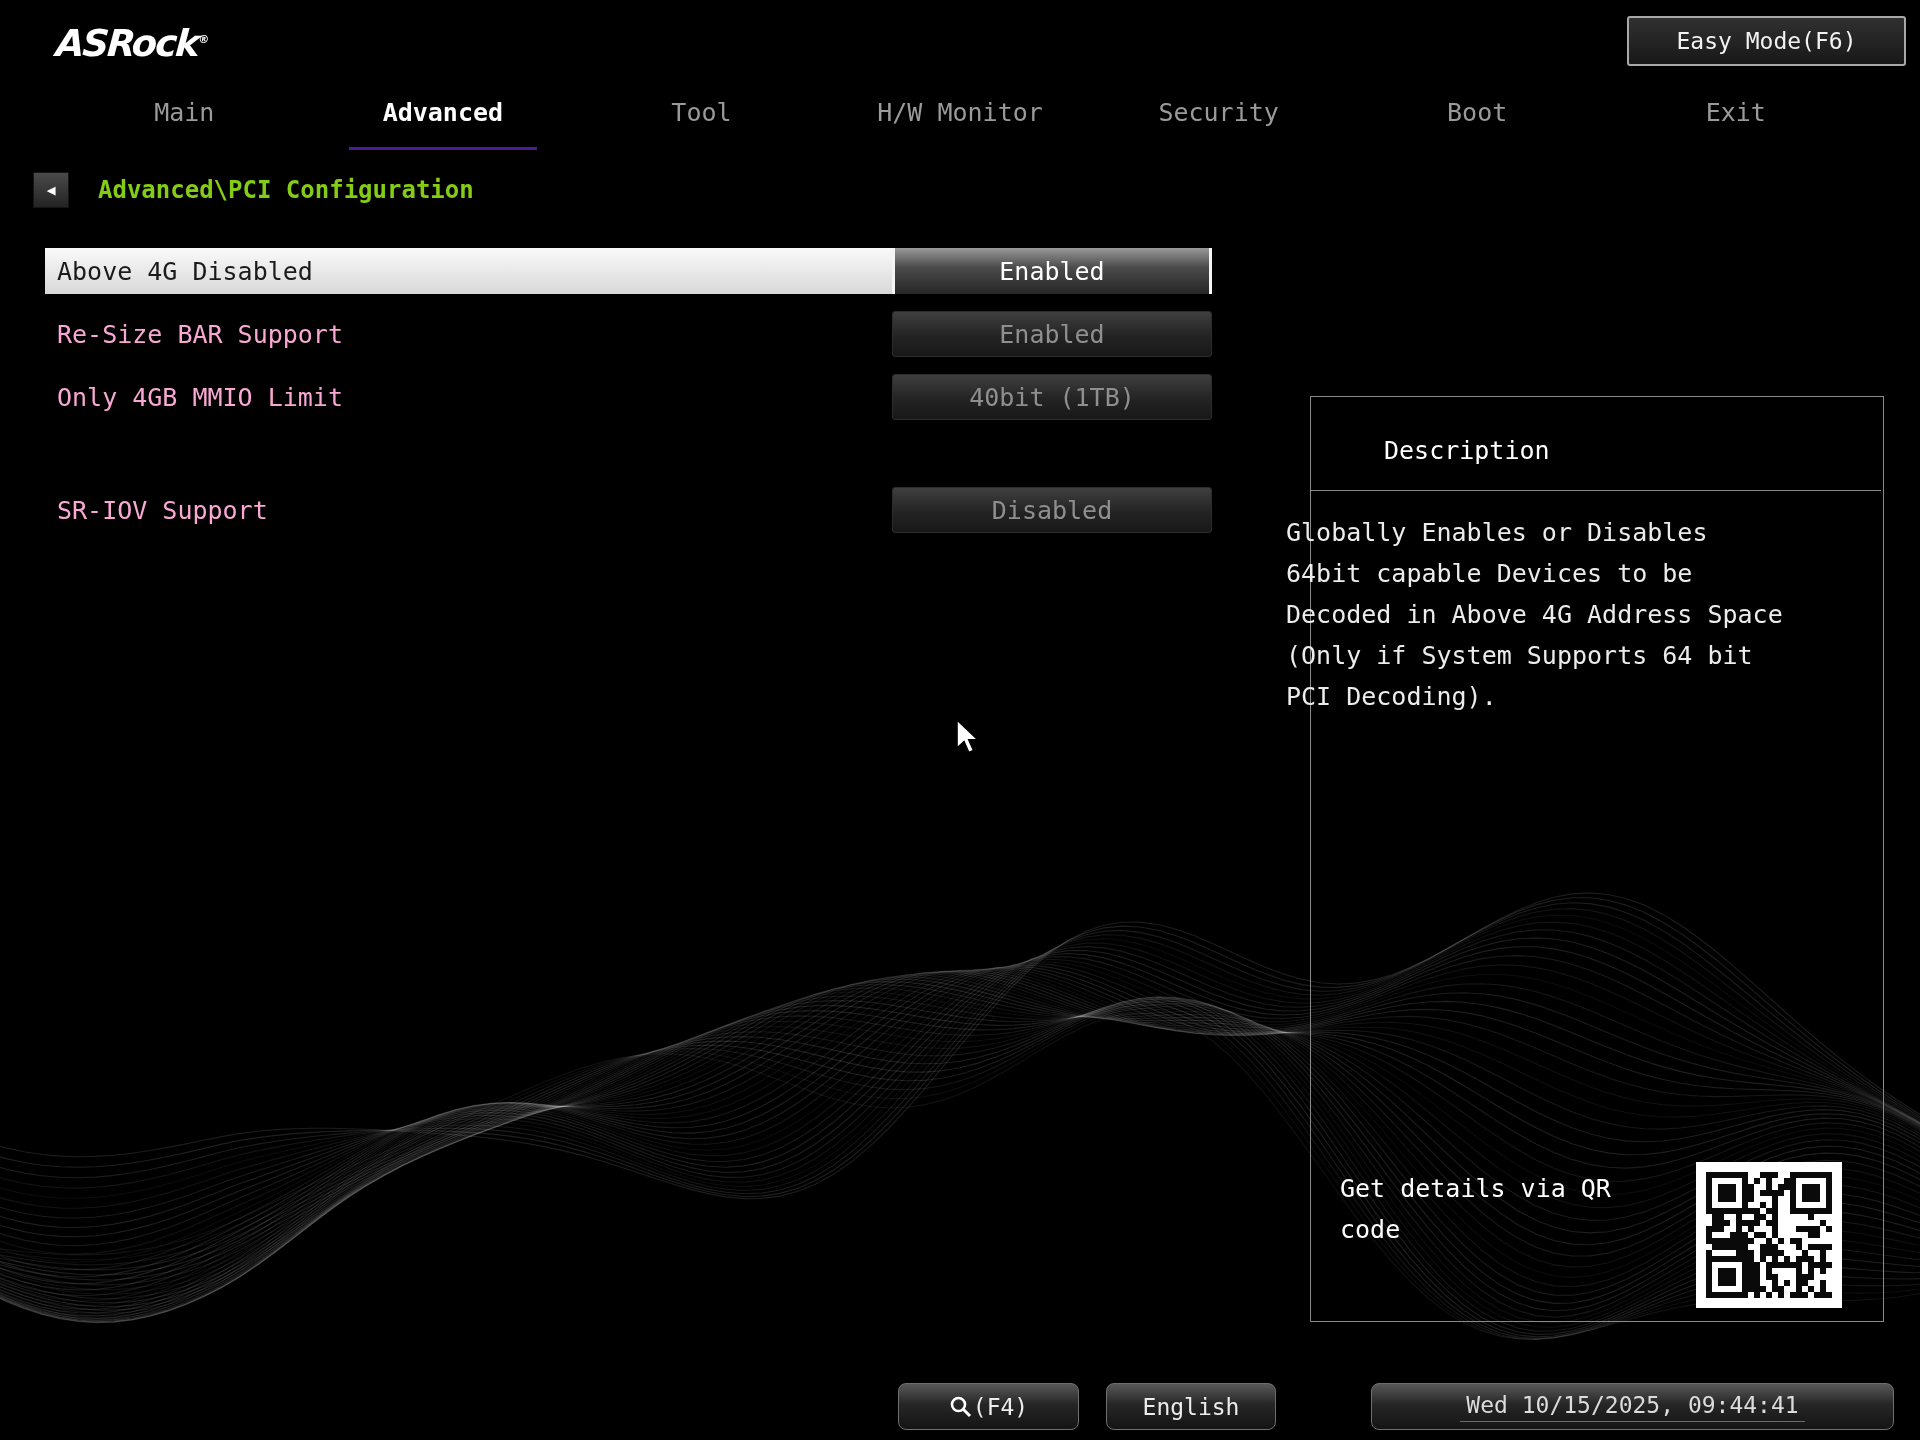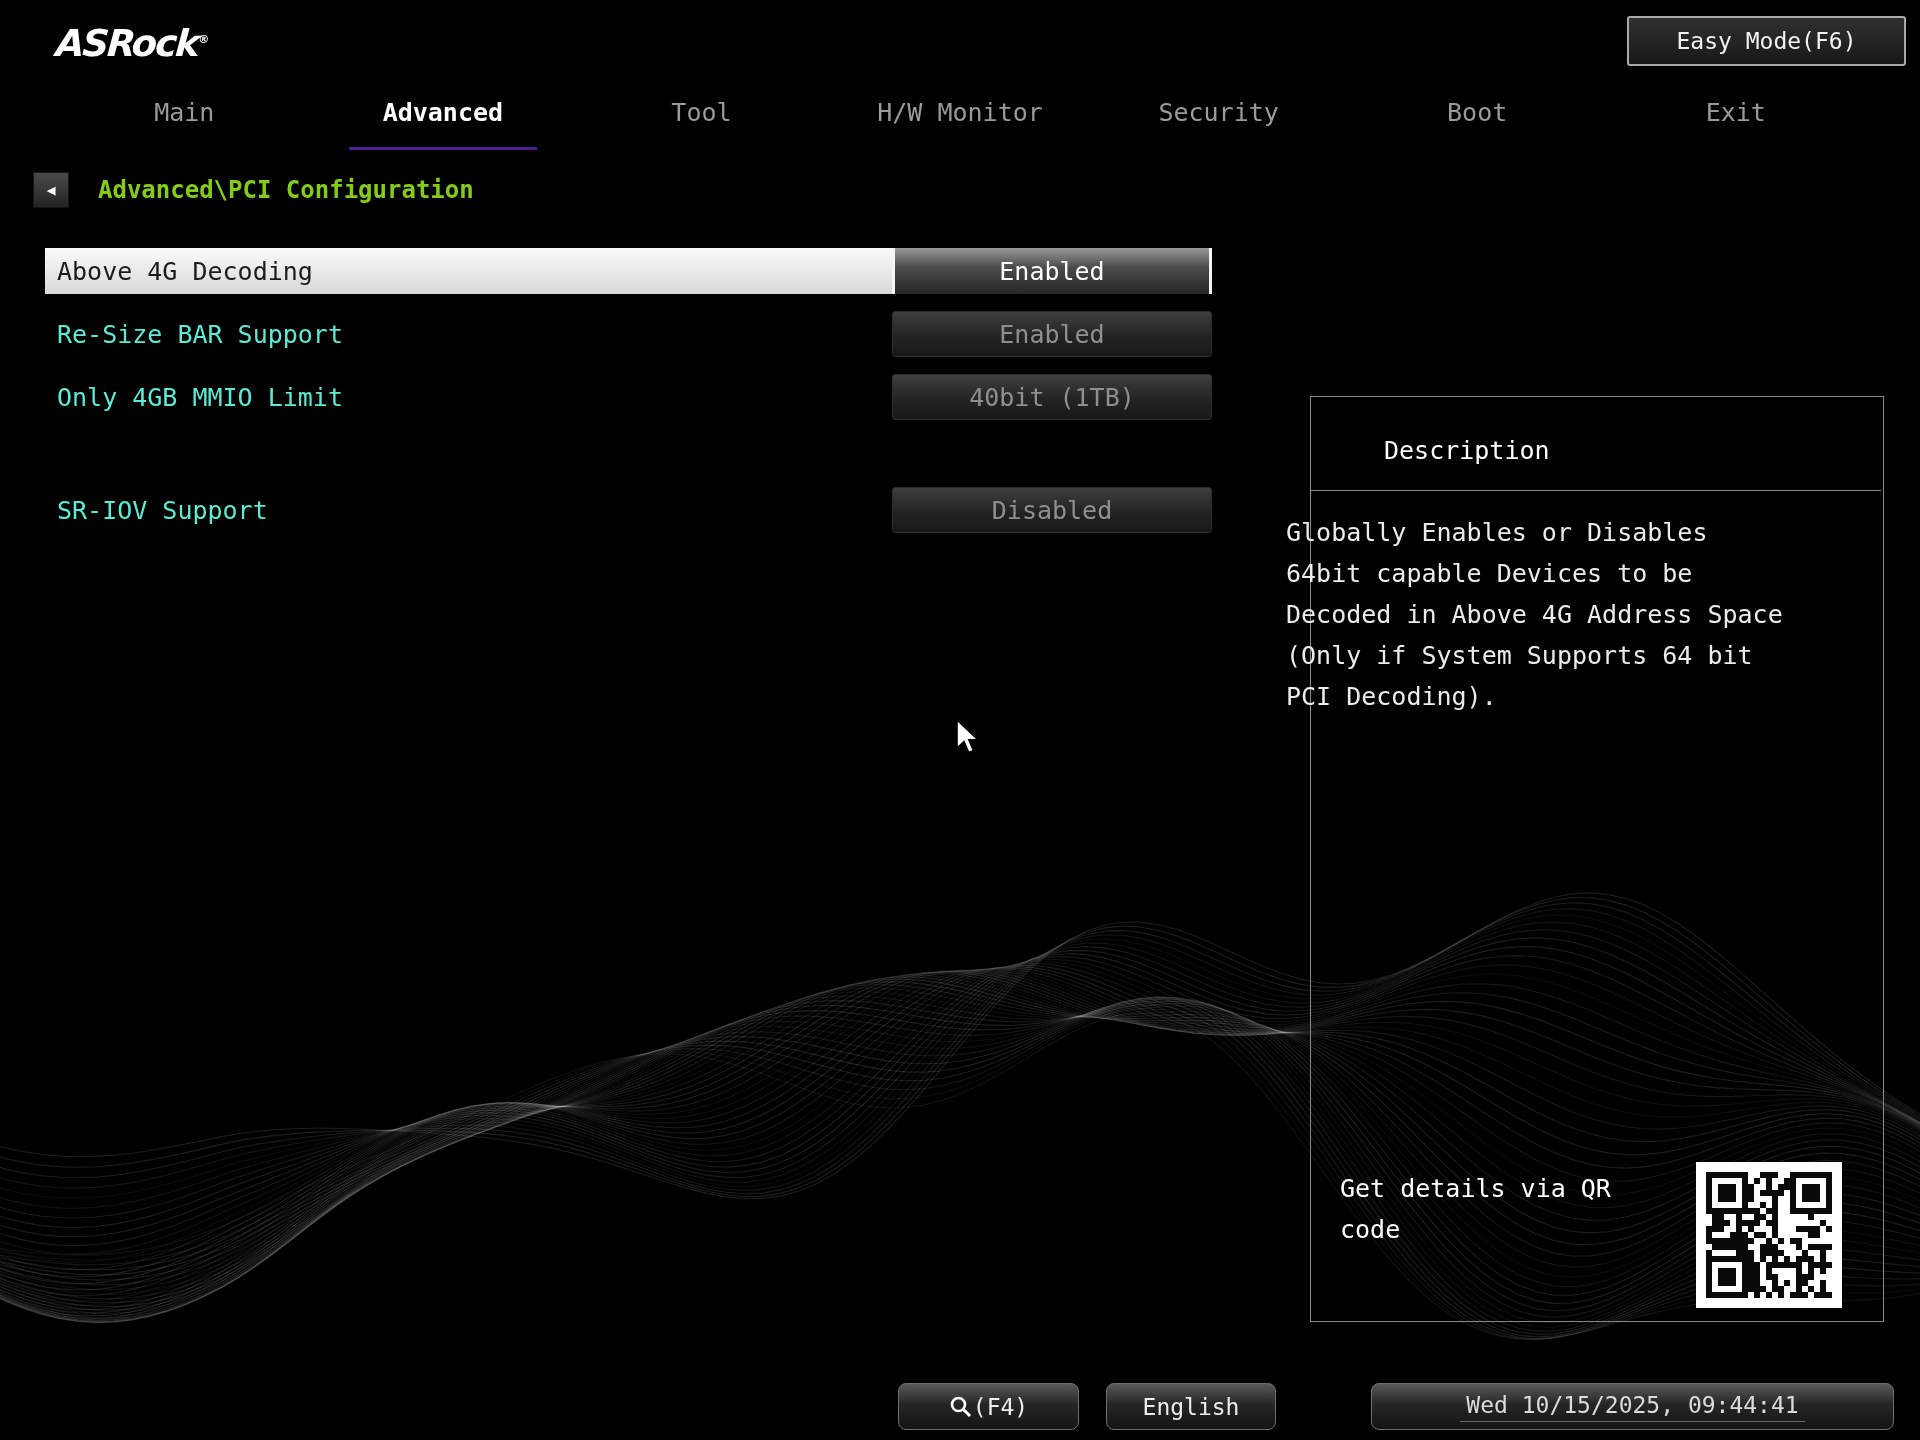--- a/index.html
+++ b/index.html
@@ -149,7 +149,7 @@
 </div>
 <div class="abs crumb">Advanced\PCI Configuration</div>
 
-<div class="abs row-label selected" style="top:248px">Above 4G Decoding</div>
+<div class="abs row-label selected" style="top:248px">Above 4G Disabled</div>
 <div class="abs value-btn focused" style="top:248px">Enabled</div>
 
 <div class="abs row-label" style="top:311px">Re-Size BAR Support</div>

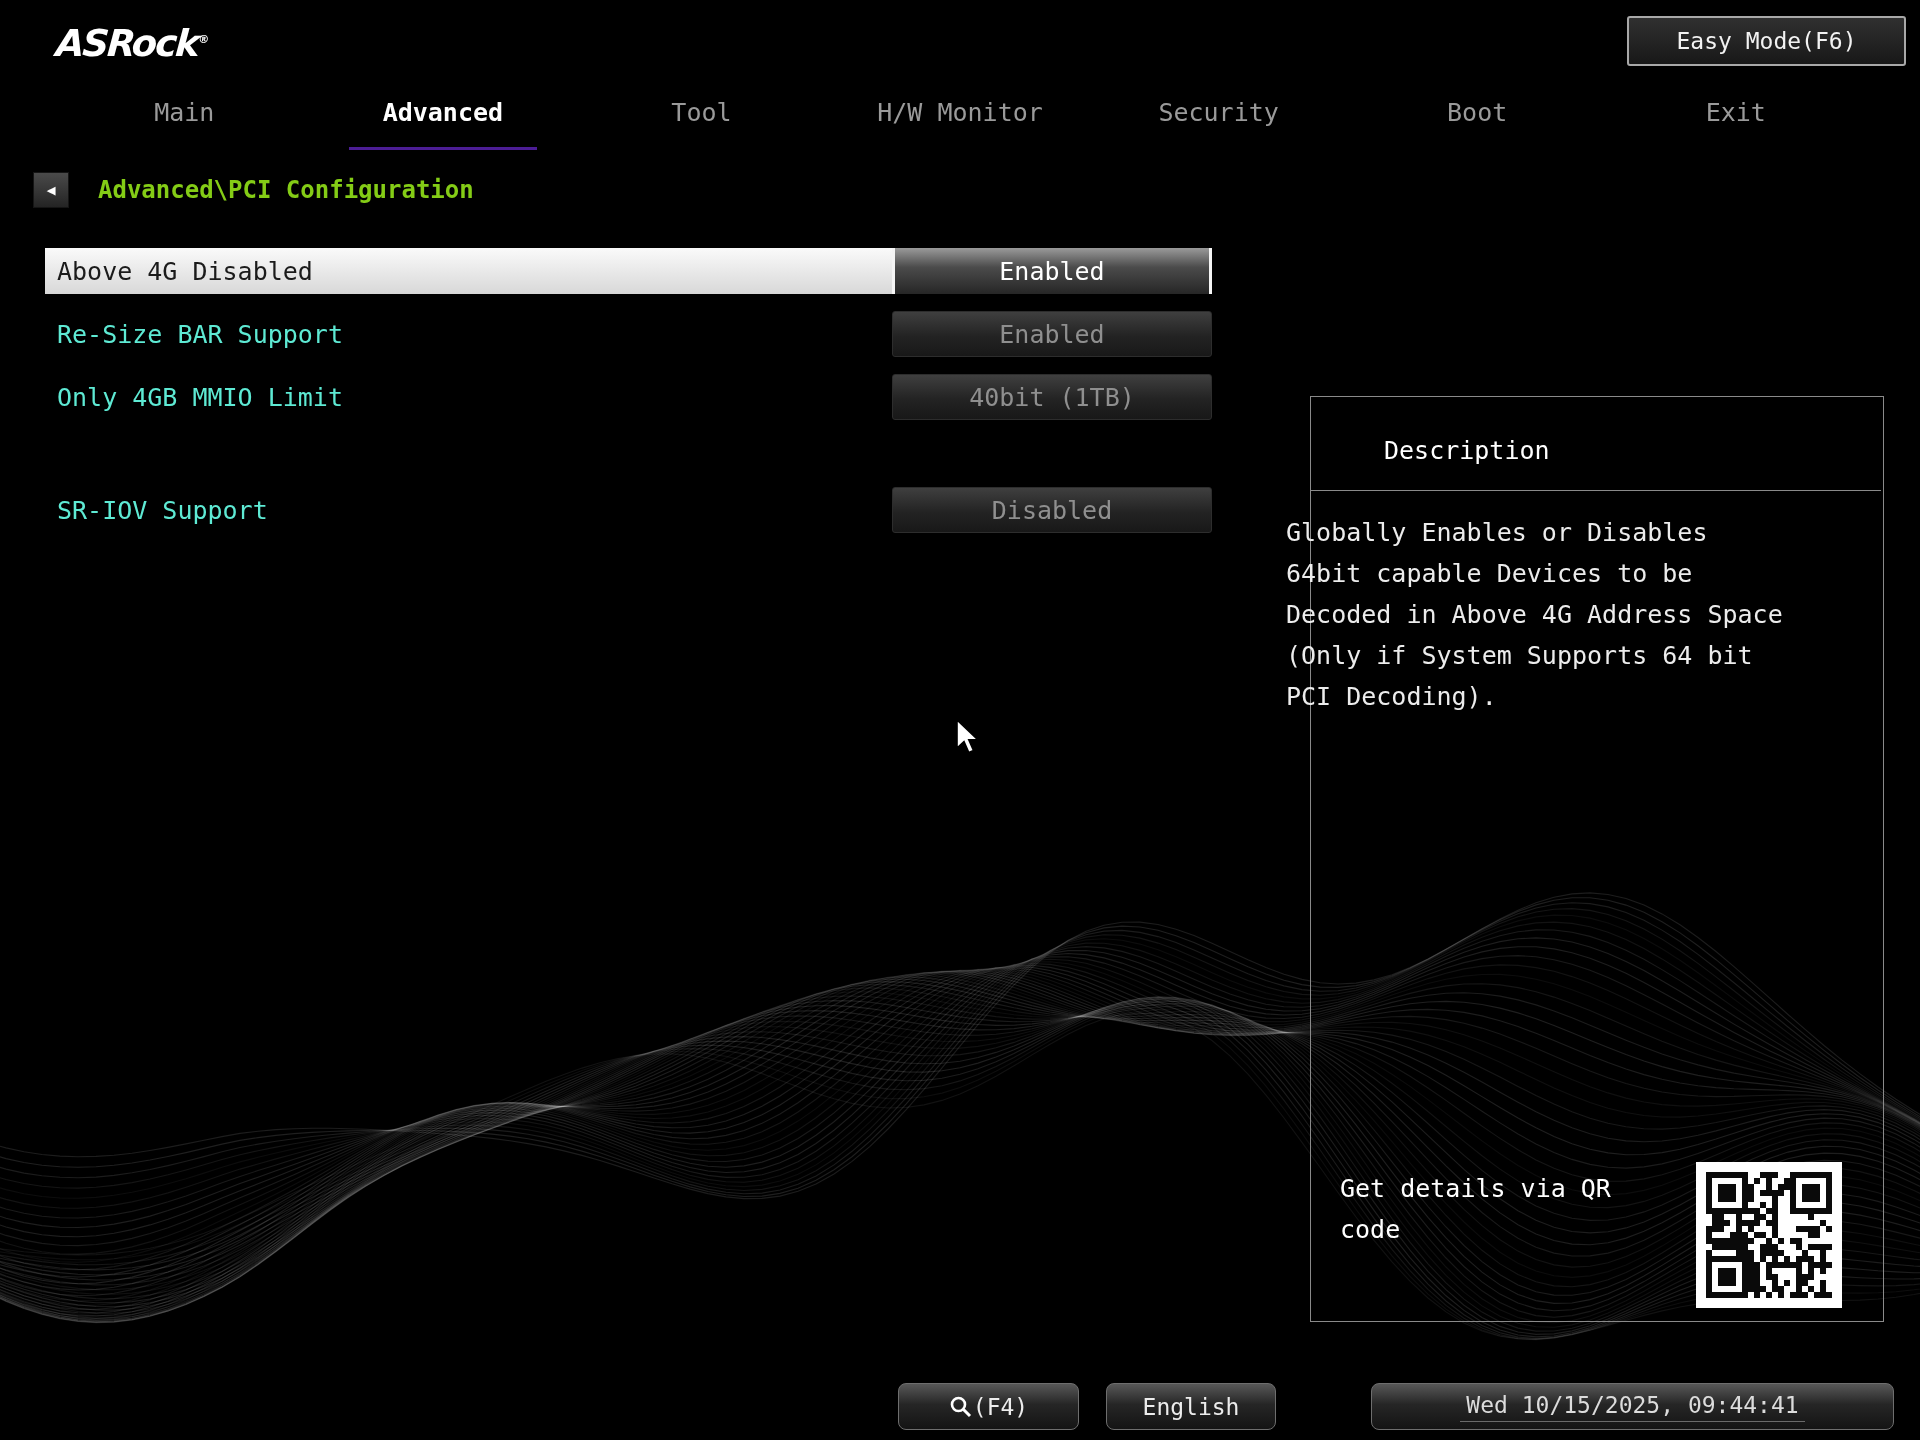--- a/index.html
+++ b/index.html
@@ -30,7 +30,7 @@
   .crumb{left:98px;top:176px;font-size:24px;font-weight:bold;color:#84cc16;}
 
   .row-label{left:45px;width:848px;height:46px;font-size:25px;display:flex;
-      align-items:center;padding-left:12px;box-sizing:border-box;color:#5eead4;cursor:pointer;}
+      align-items:center;padding-left:12px;box-sizing:border-box;color:#f9a8d4;cursor:pointer;}
   .row-label.selected{background:linear-gradient(180deg,#fafafa,#d8d8d8);color:#1b1b1b;}
 
   .value-btn{left:892px;width:320px;height:46px;display:flex;align-items:center;

